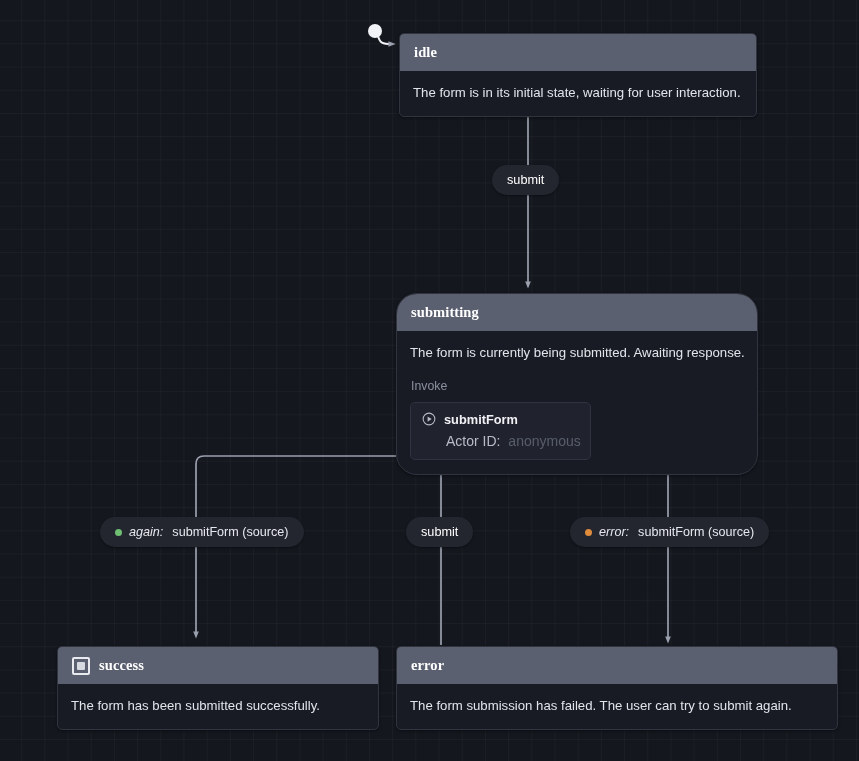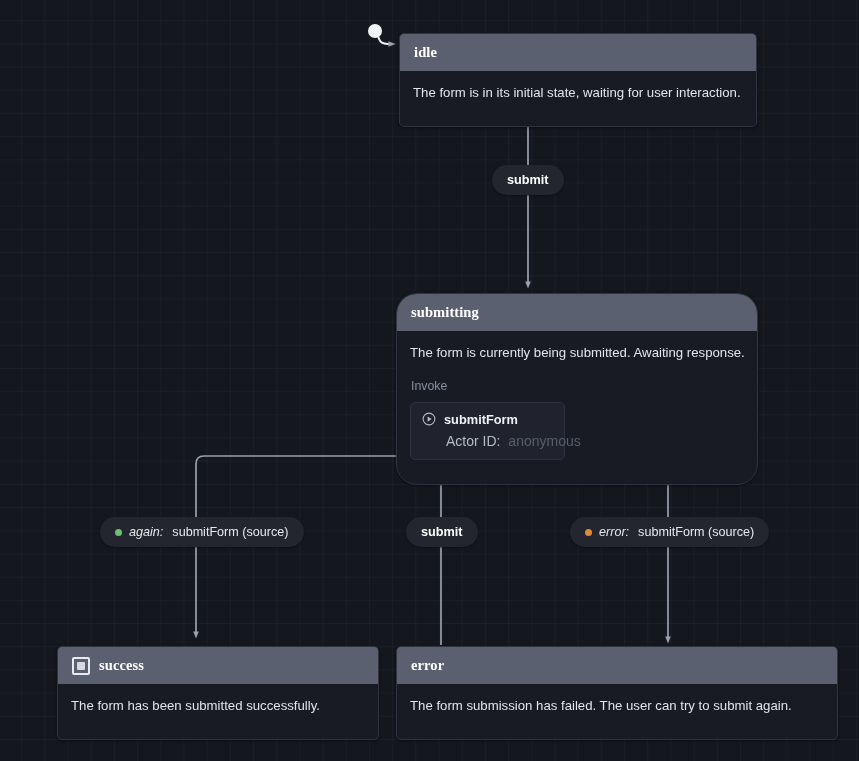--- a/index.html
+++ b/index.html
@@ -57,7 +57,7 @@
     white-space: nowrap;
   }
   .node-body {
-    padding: 13px 13px 24px 13px;
+    padding: 13px 13px 14px 13px;
   }
   .node-desc {
     color: #e2e4ea;

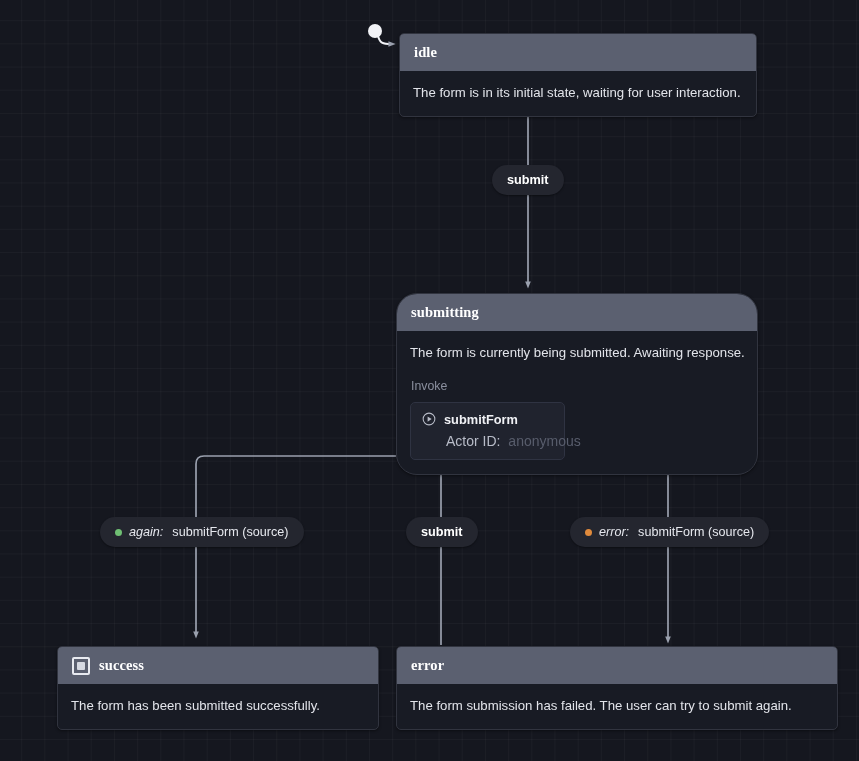--- a/index.html
+++ b/index.html
@@ -152,7 +152,7 @@
   }
   .ev-plain {
     font-size: 12.7px;
-    font-weight: bold;
+    font-weight: normal;
     color: #ffffff;
   }
 

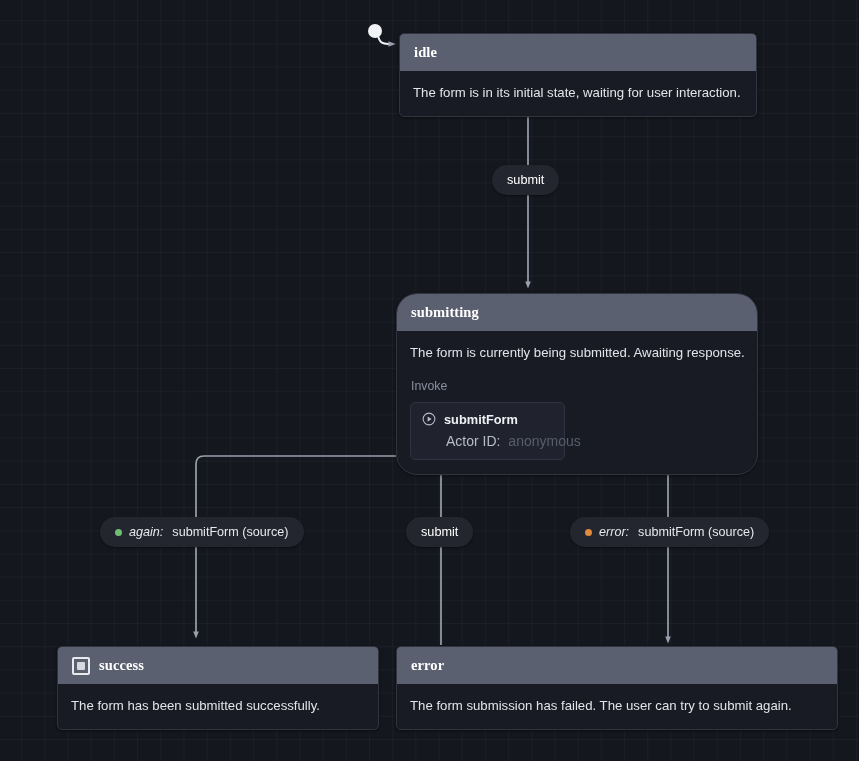--- a/index.html
+++ b/index.html
@@ -97,7 +97,7 @@
     border-radius: 5px;
     background: #20232e;
     padding: 9px 12px 10px 11px;
-    width: 155px;
+    width: 181px;
     box-sizing: border-box;
   }
   .invoke-top {

